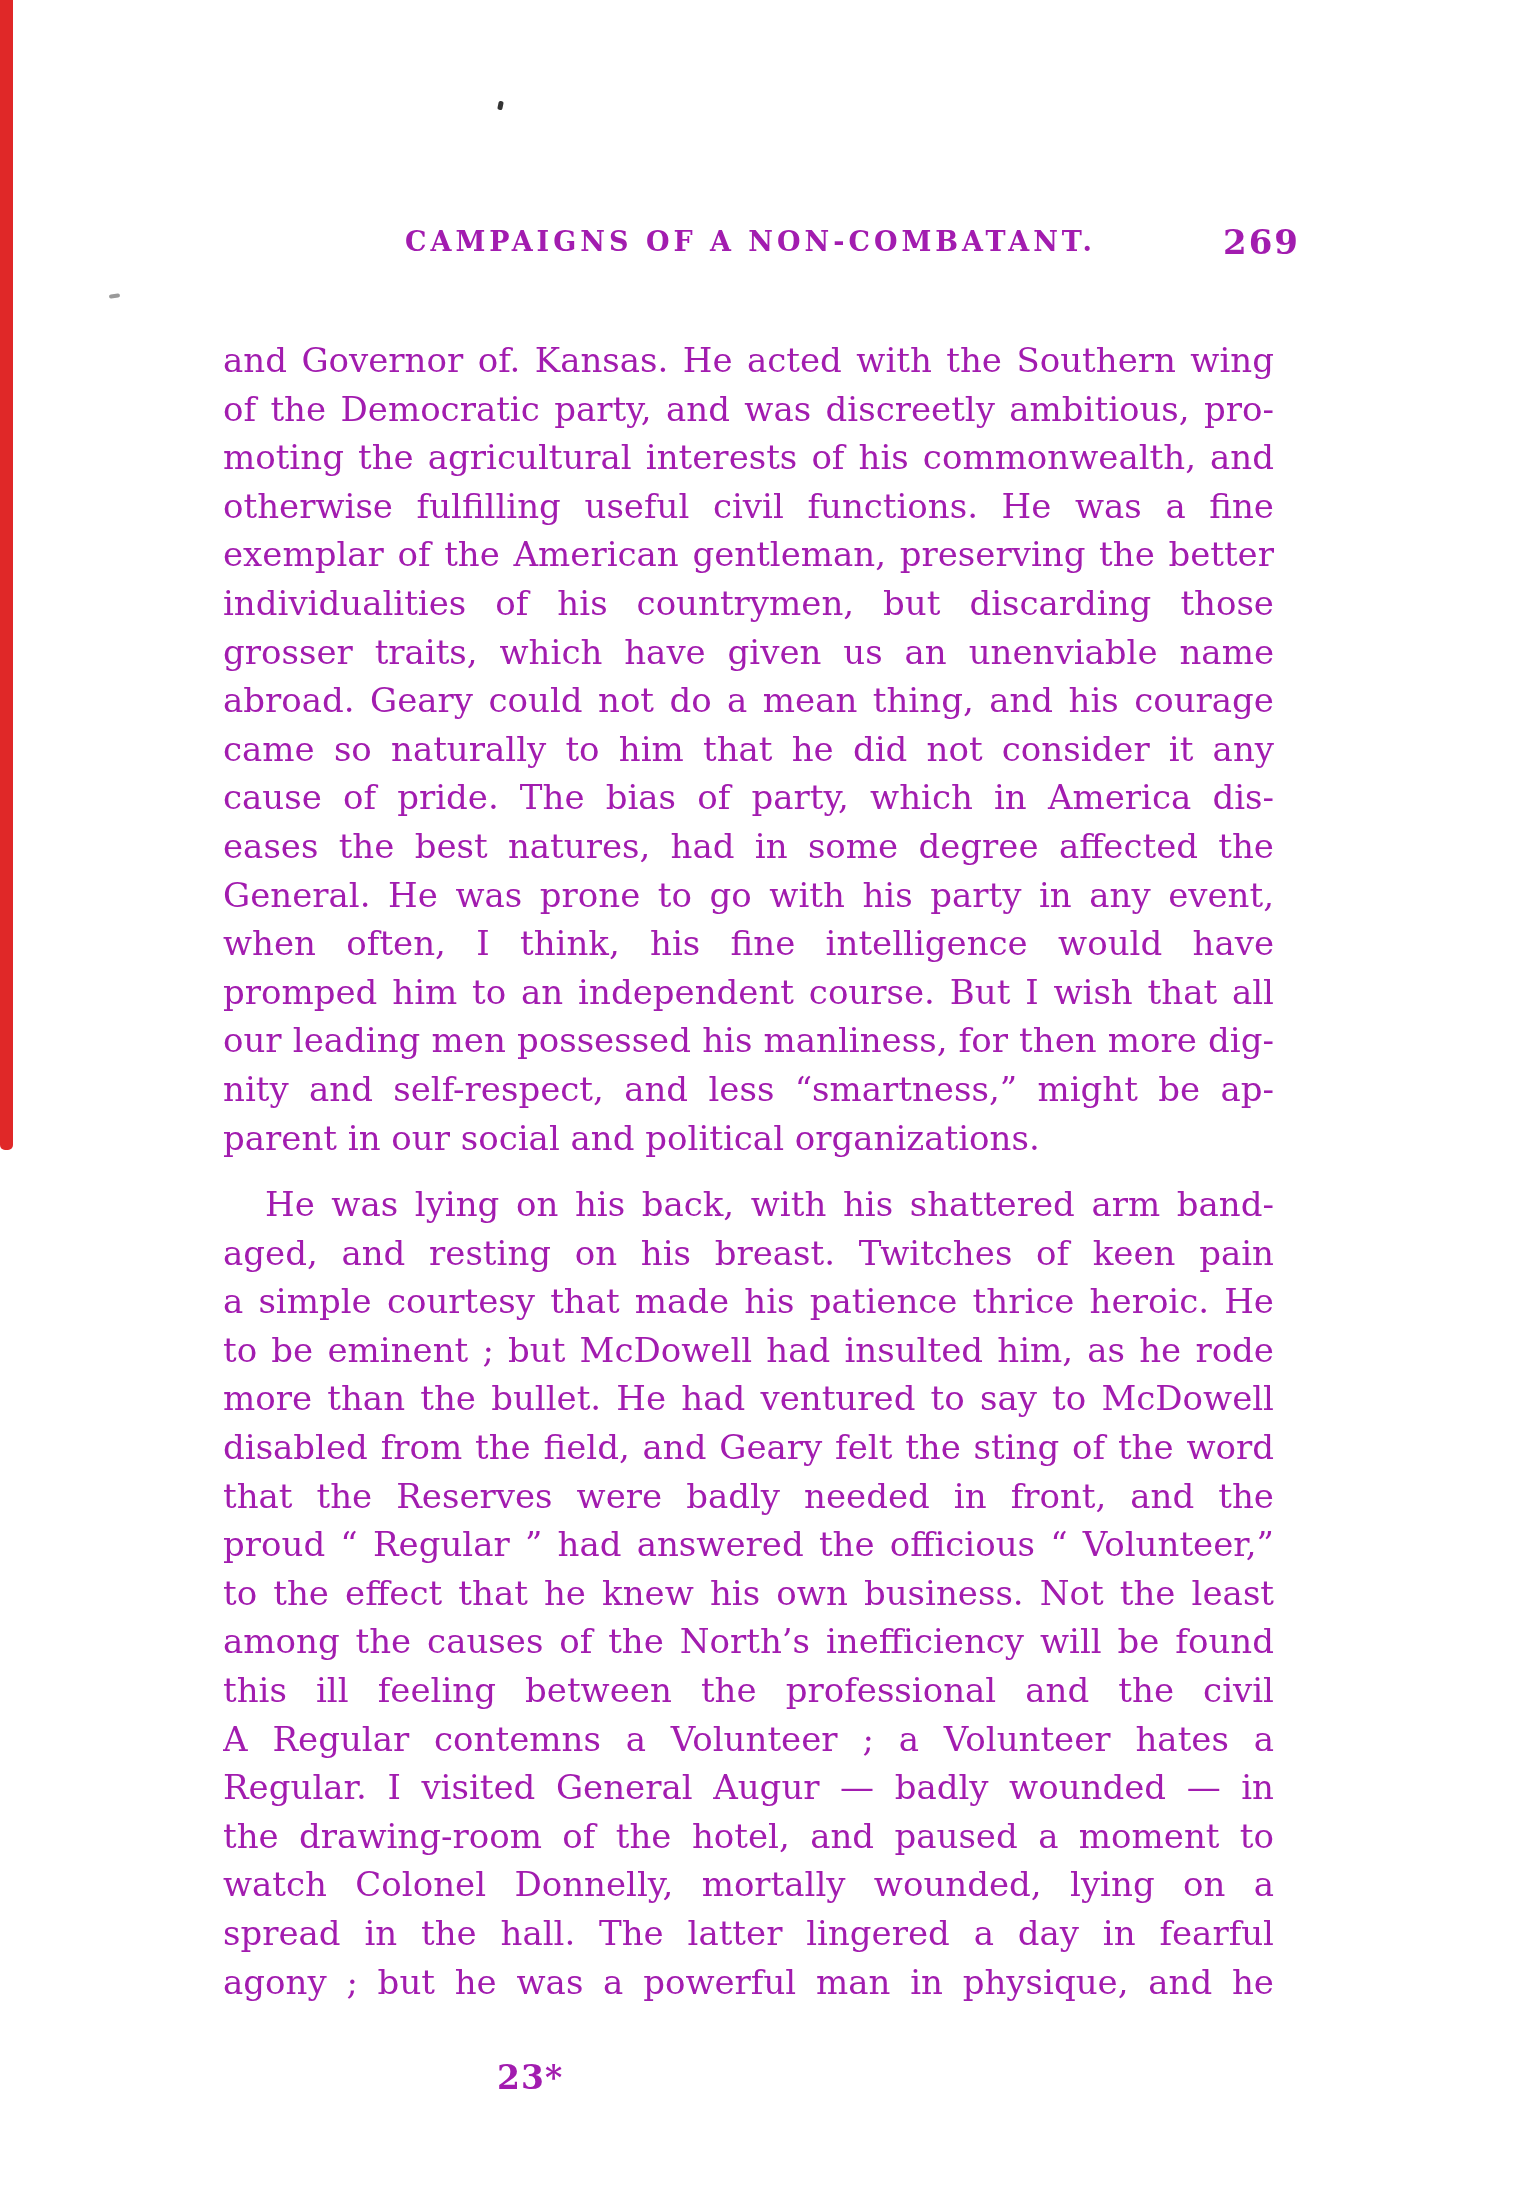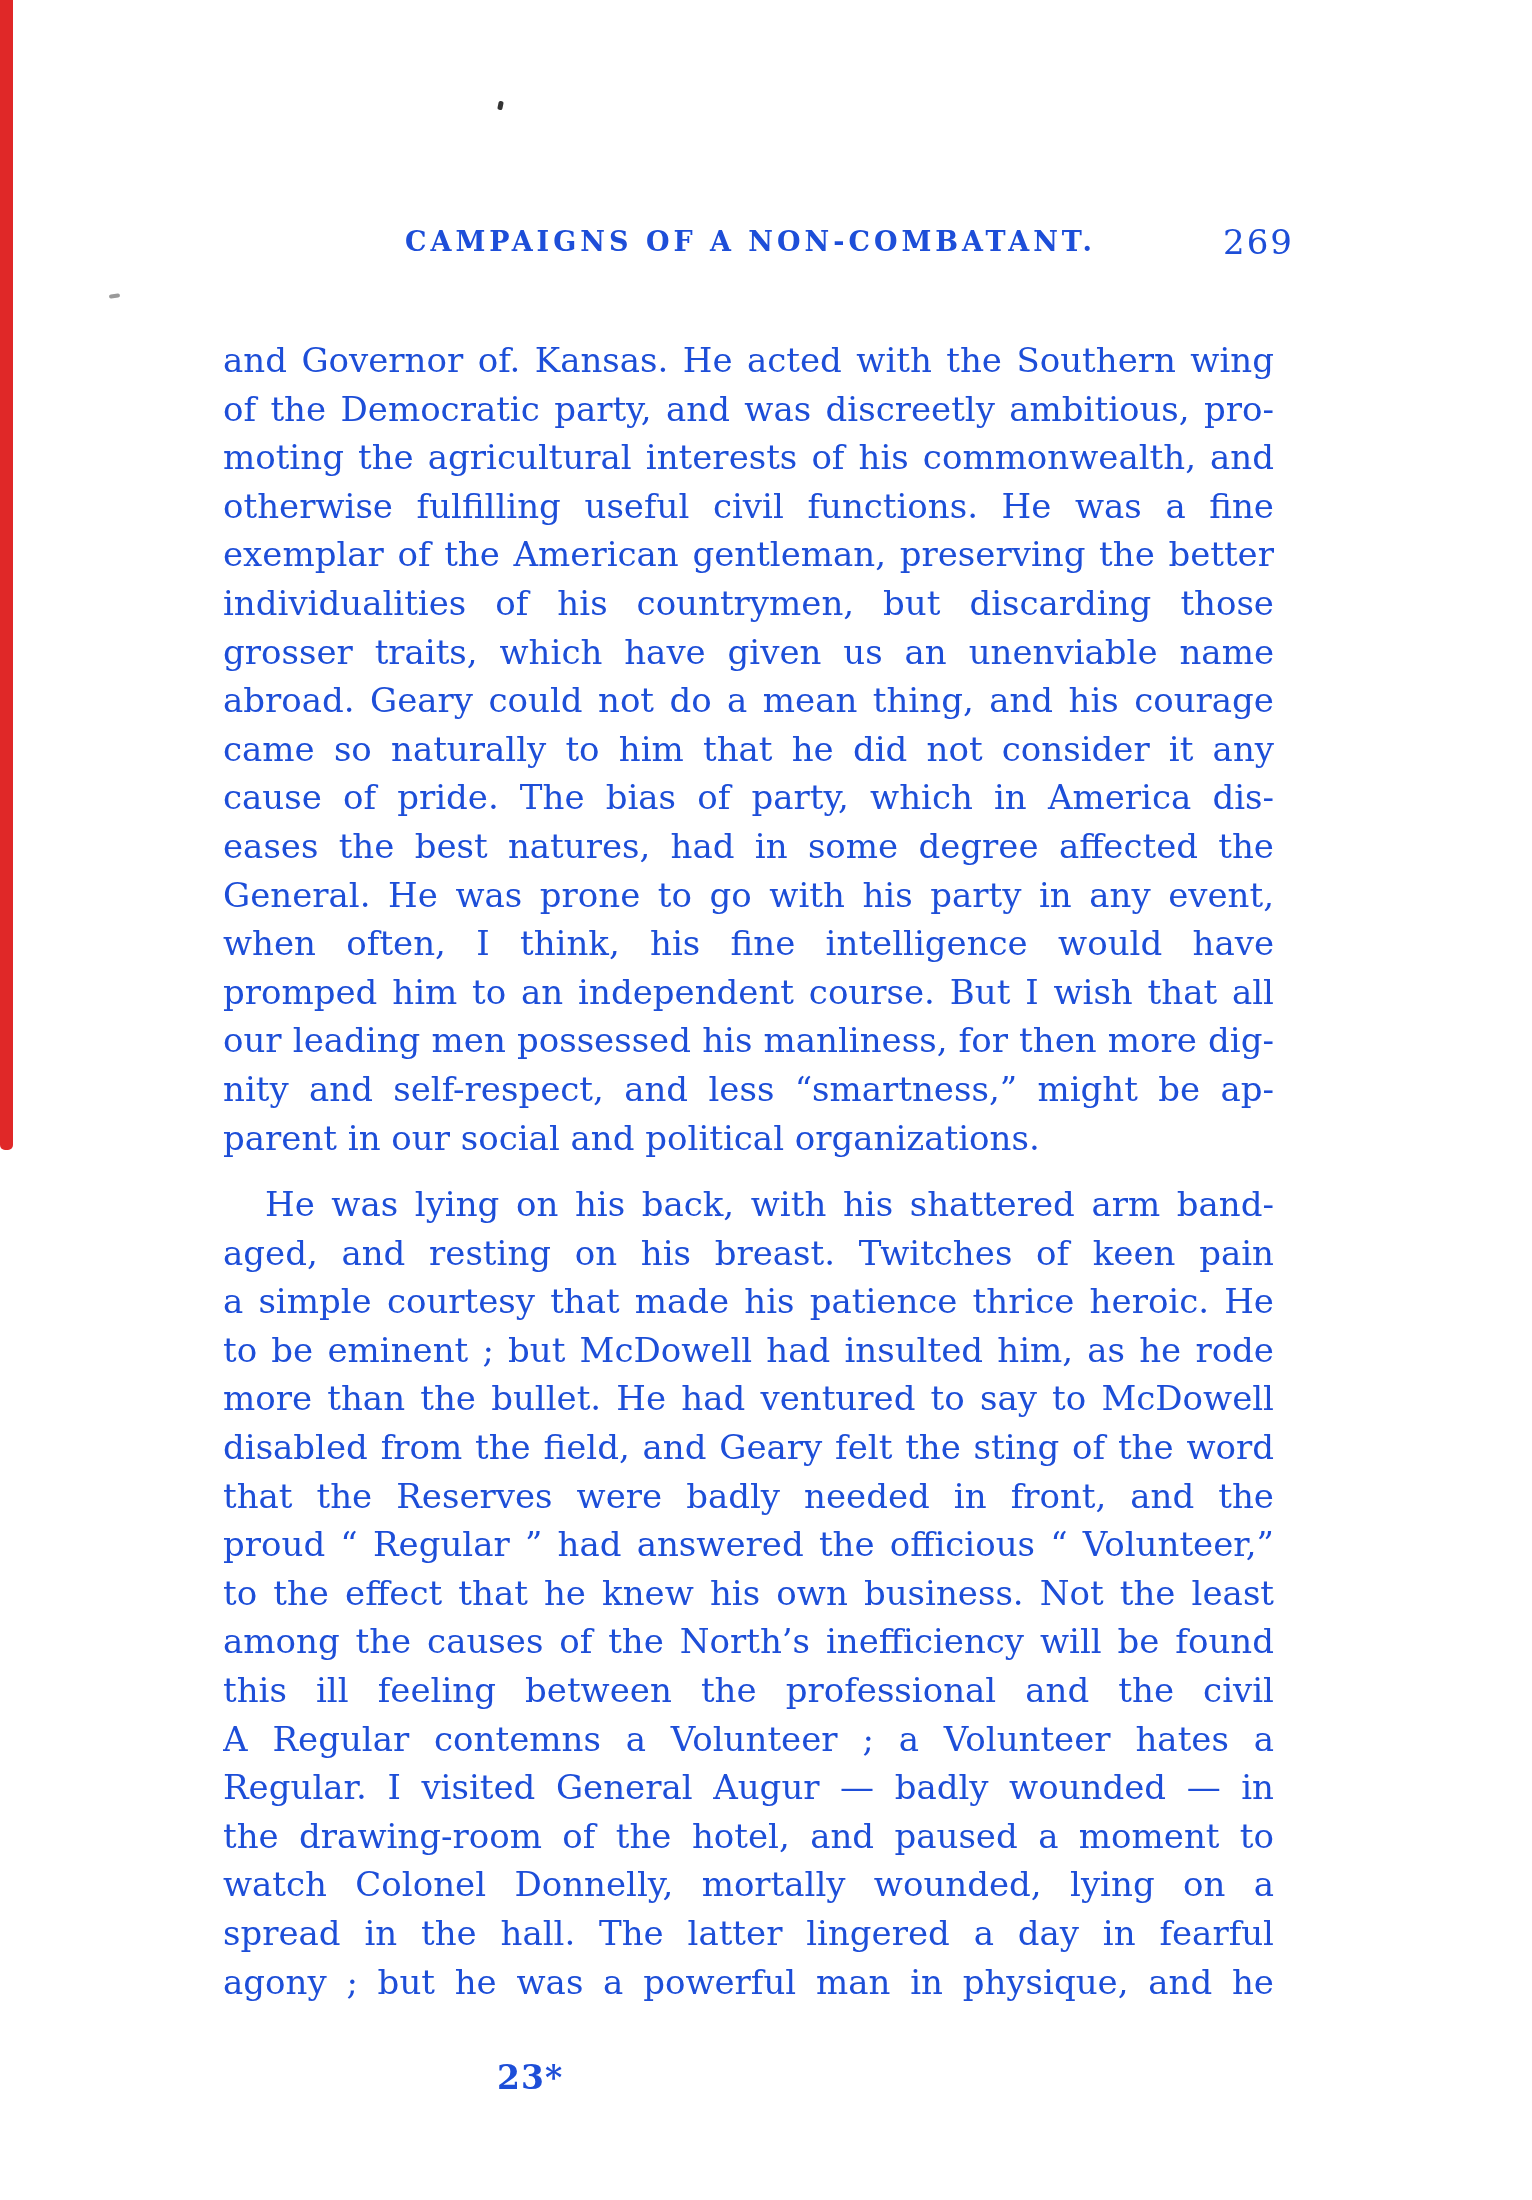--- a/index.html
+++ b/index.html
@@ -14,7 +14,7 @@
     background: #ffffff;
     overflow: hidden;
     font-family: "DejaVu Serif", "Liberation Serif", serif;
-    color: #1d4ed8;
+    color: #a21caf;
   }
 
   

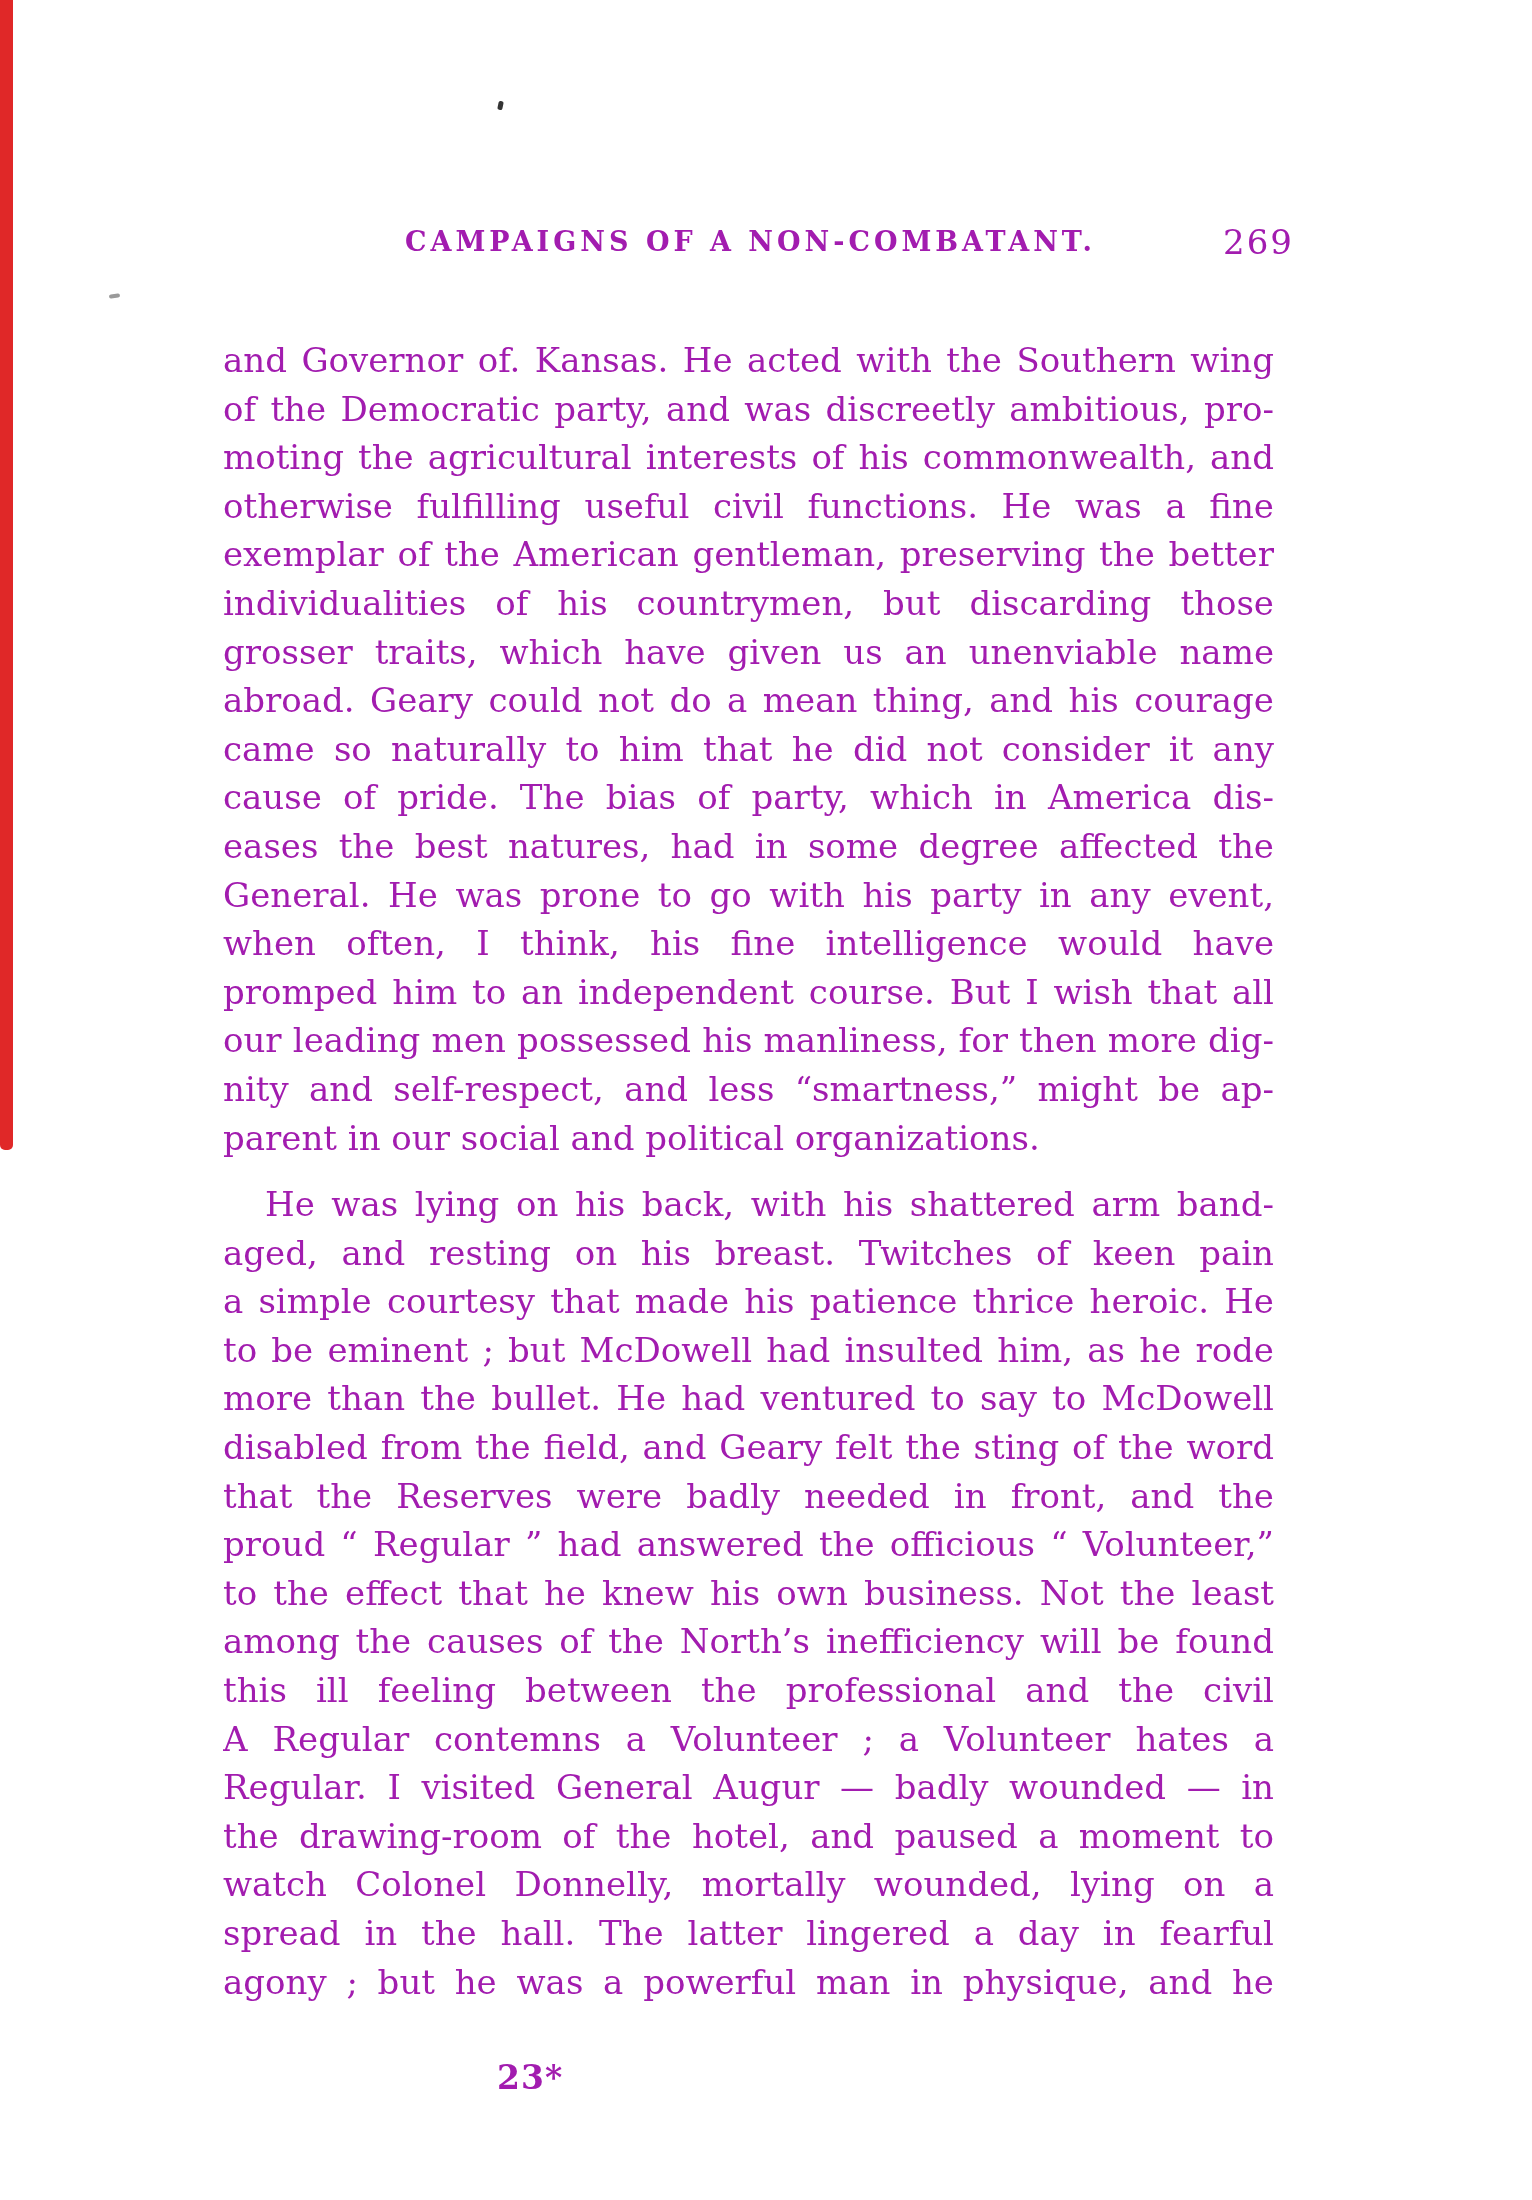--- a/index.html
+++ b/index.html
@@ -50,7 +50,7 @@
     left: 1018px;
     top: 2px;
     font-size: 34px;
-    font-weight: 400;
+    font-weight: 700;
     letter-spacing: 2px;
   }
 

